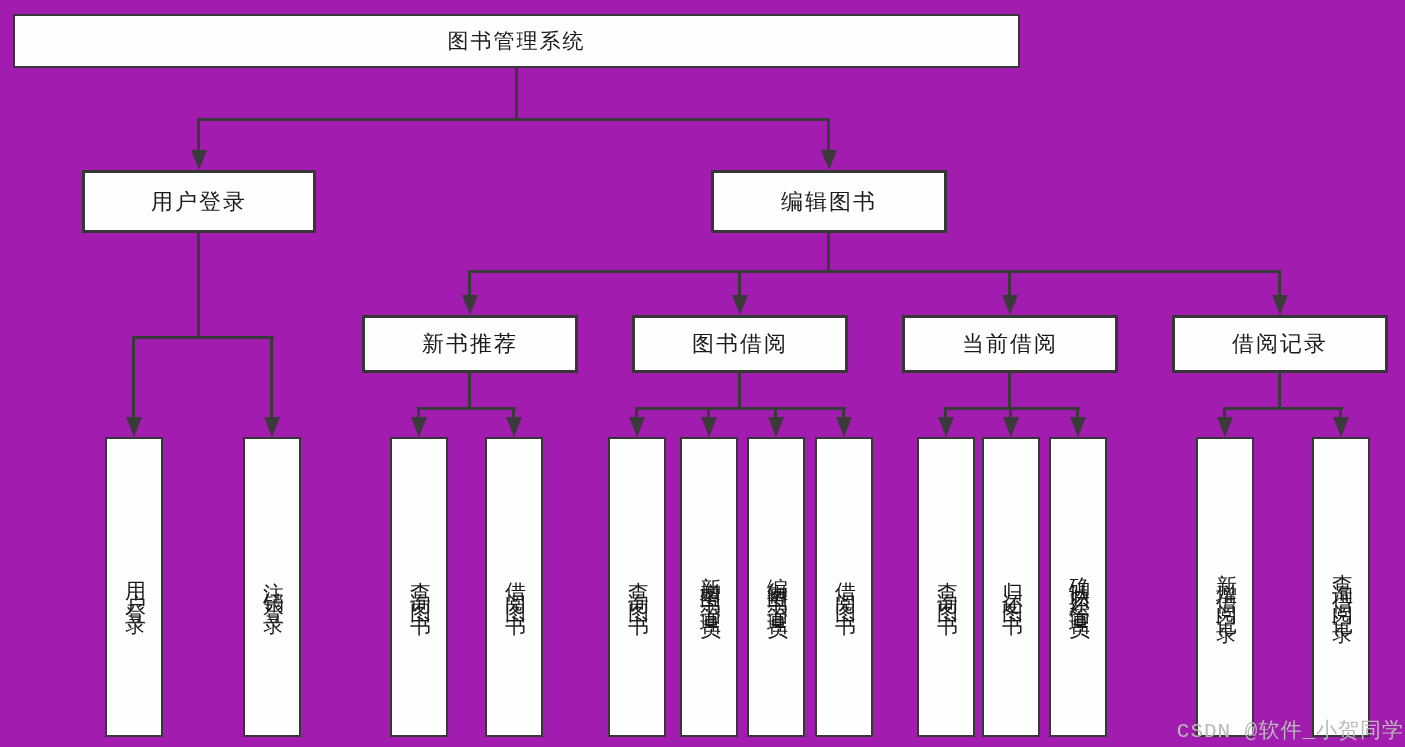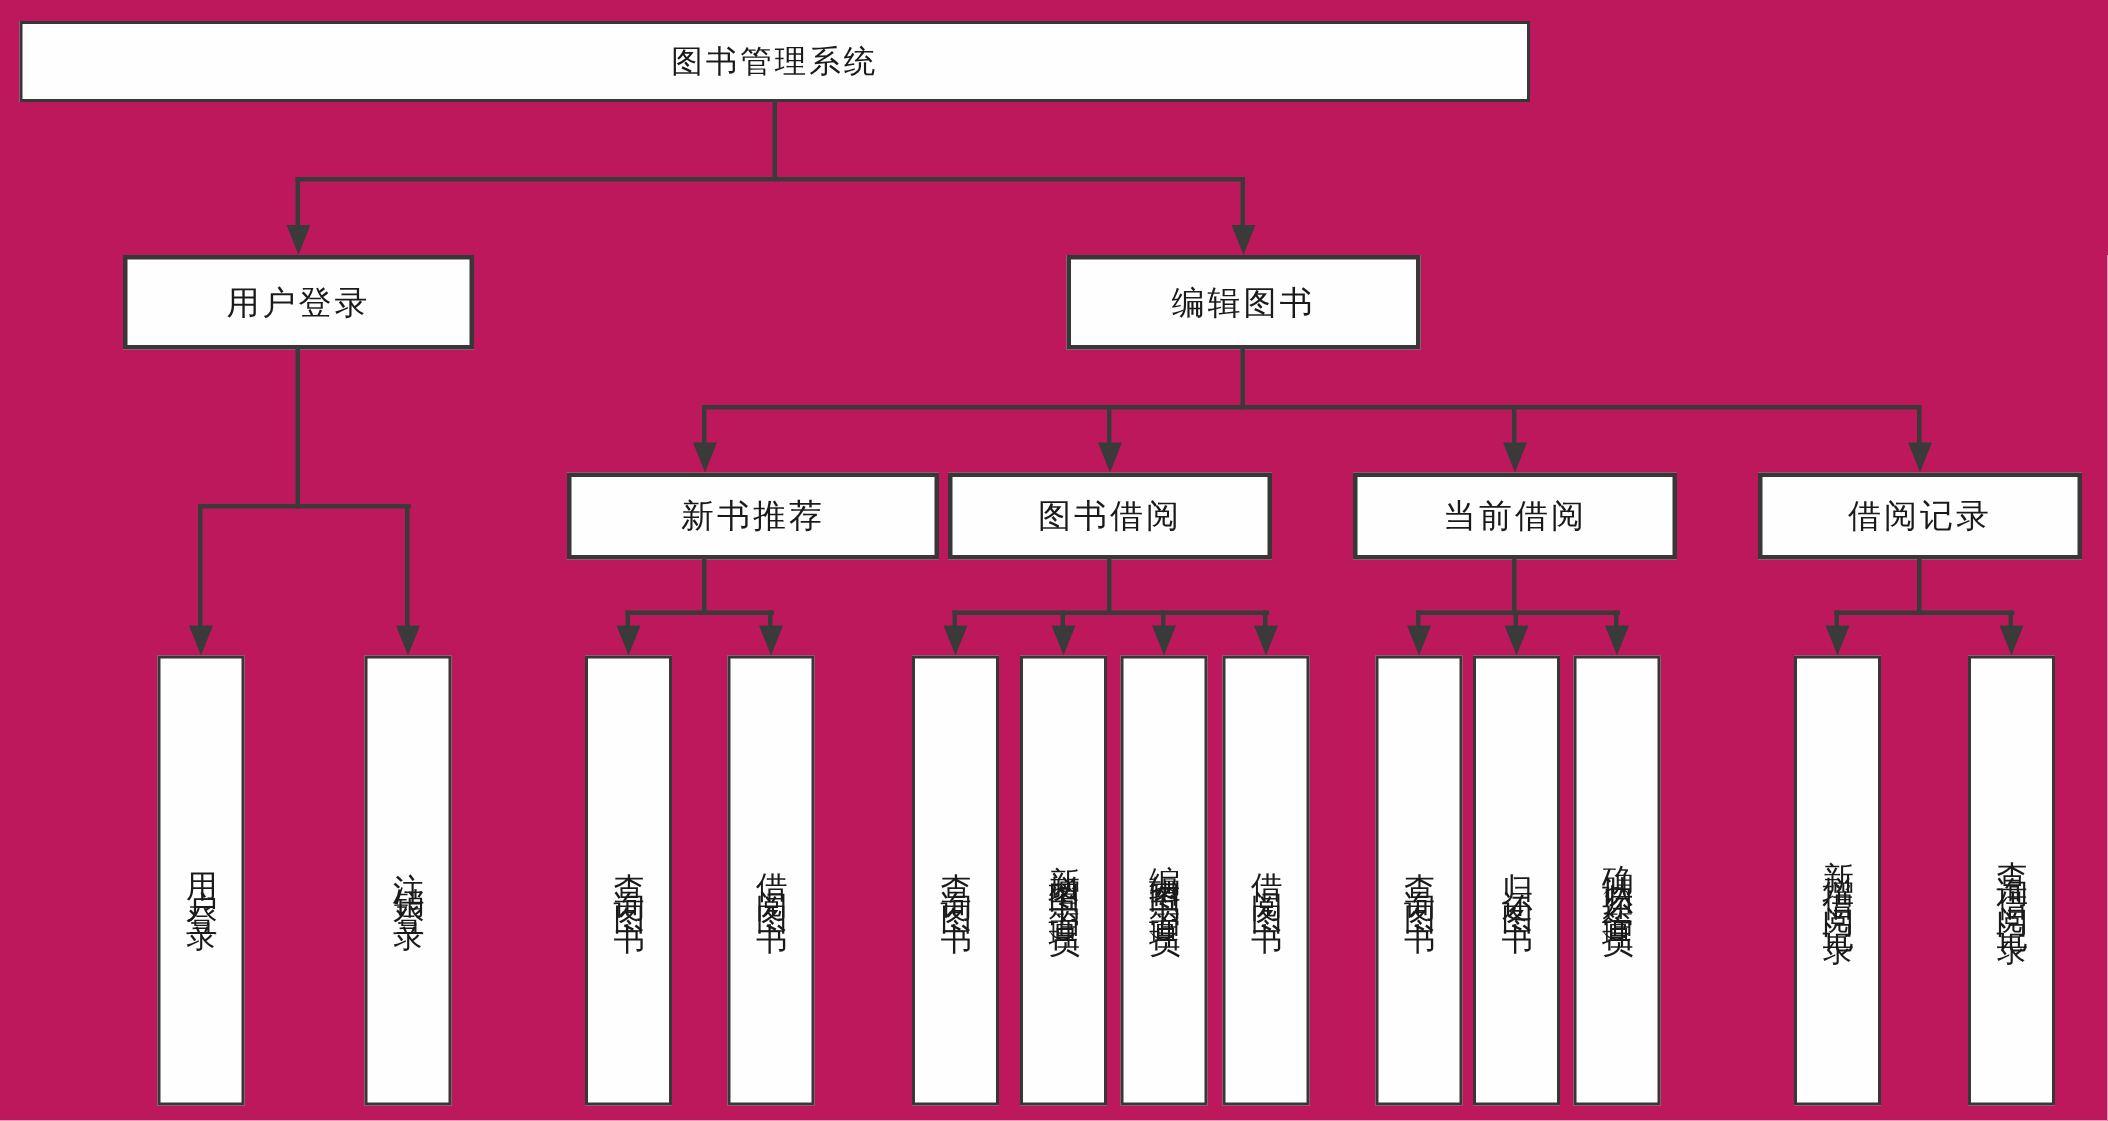--- a/index.html
+++ b/index.html
@@ -7,8 +7,8 @@
     position: relative;
     width: 1405px;
     height: 747px;
-    background: #be185d;
-    font-family: Liberation Sans, sans-serif;
+    background: #a21caf;
+    font-family: Liberation Mono, monospace;
     color: #1a1a1a;
     overflow: hidden;
   }

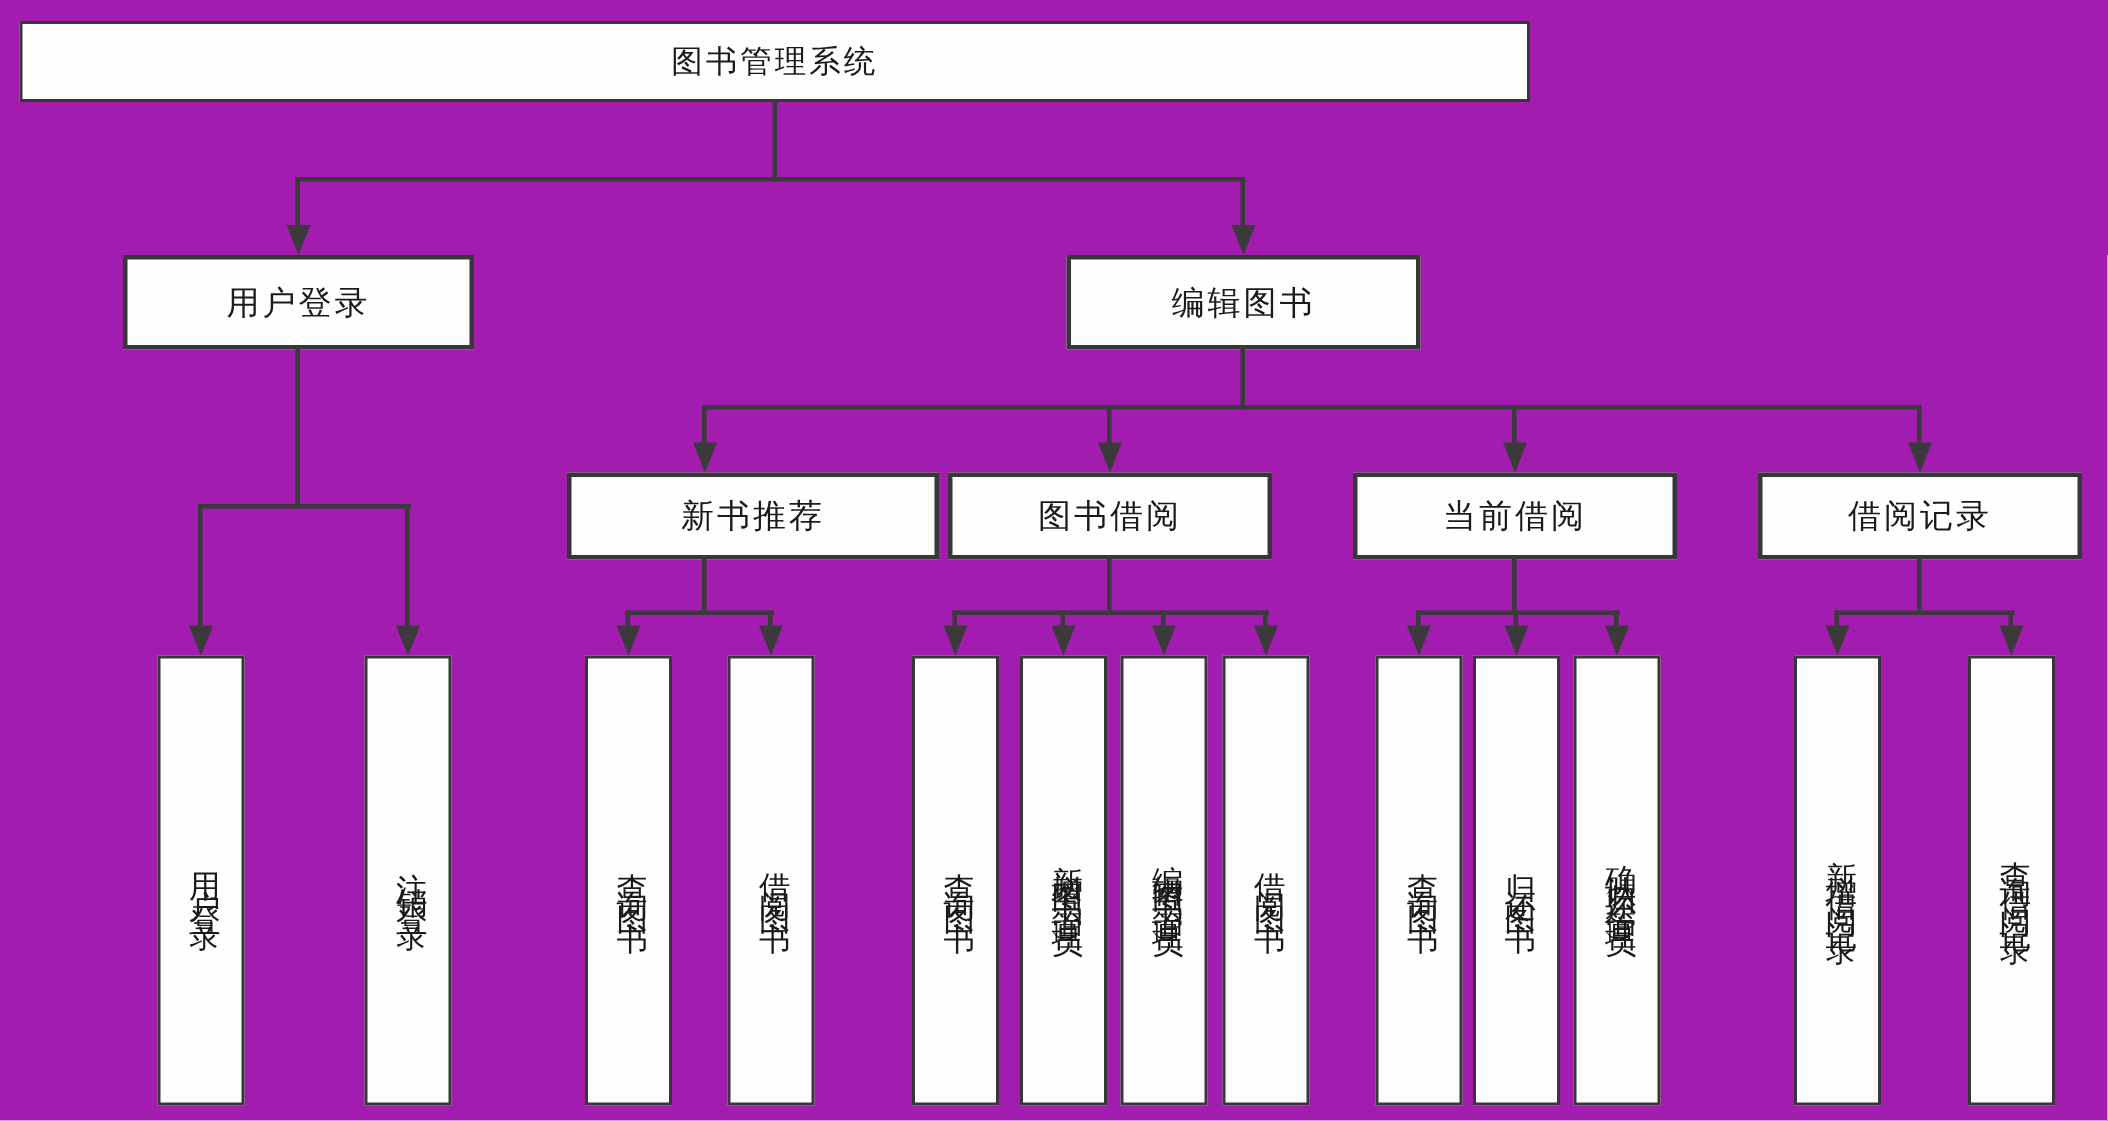--- a/index.html
+++ b/index.html
@@ -79,7 +79,7 @@
 
   <div class="box" style="left:711px; top:170px; width:236px; height:63px;">编辑图书</div>
 
-  <div class="box" style="left:378px; top:315px; width:248px; height:58px;">新书推荐</div>
+  <div class="box" style="left:362px; top:315px; width:216px; height:58px;">新书推荐</div>
 
   <div class="box" style="left:632px; top:315px; width:216px; height:58px;text-align:right;">图书借阅</div>
 

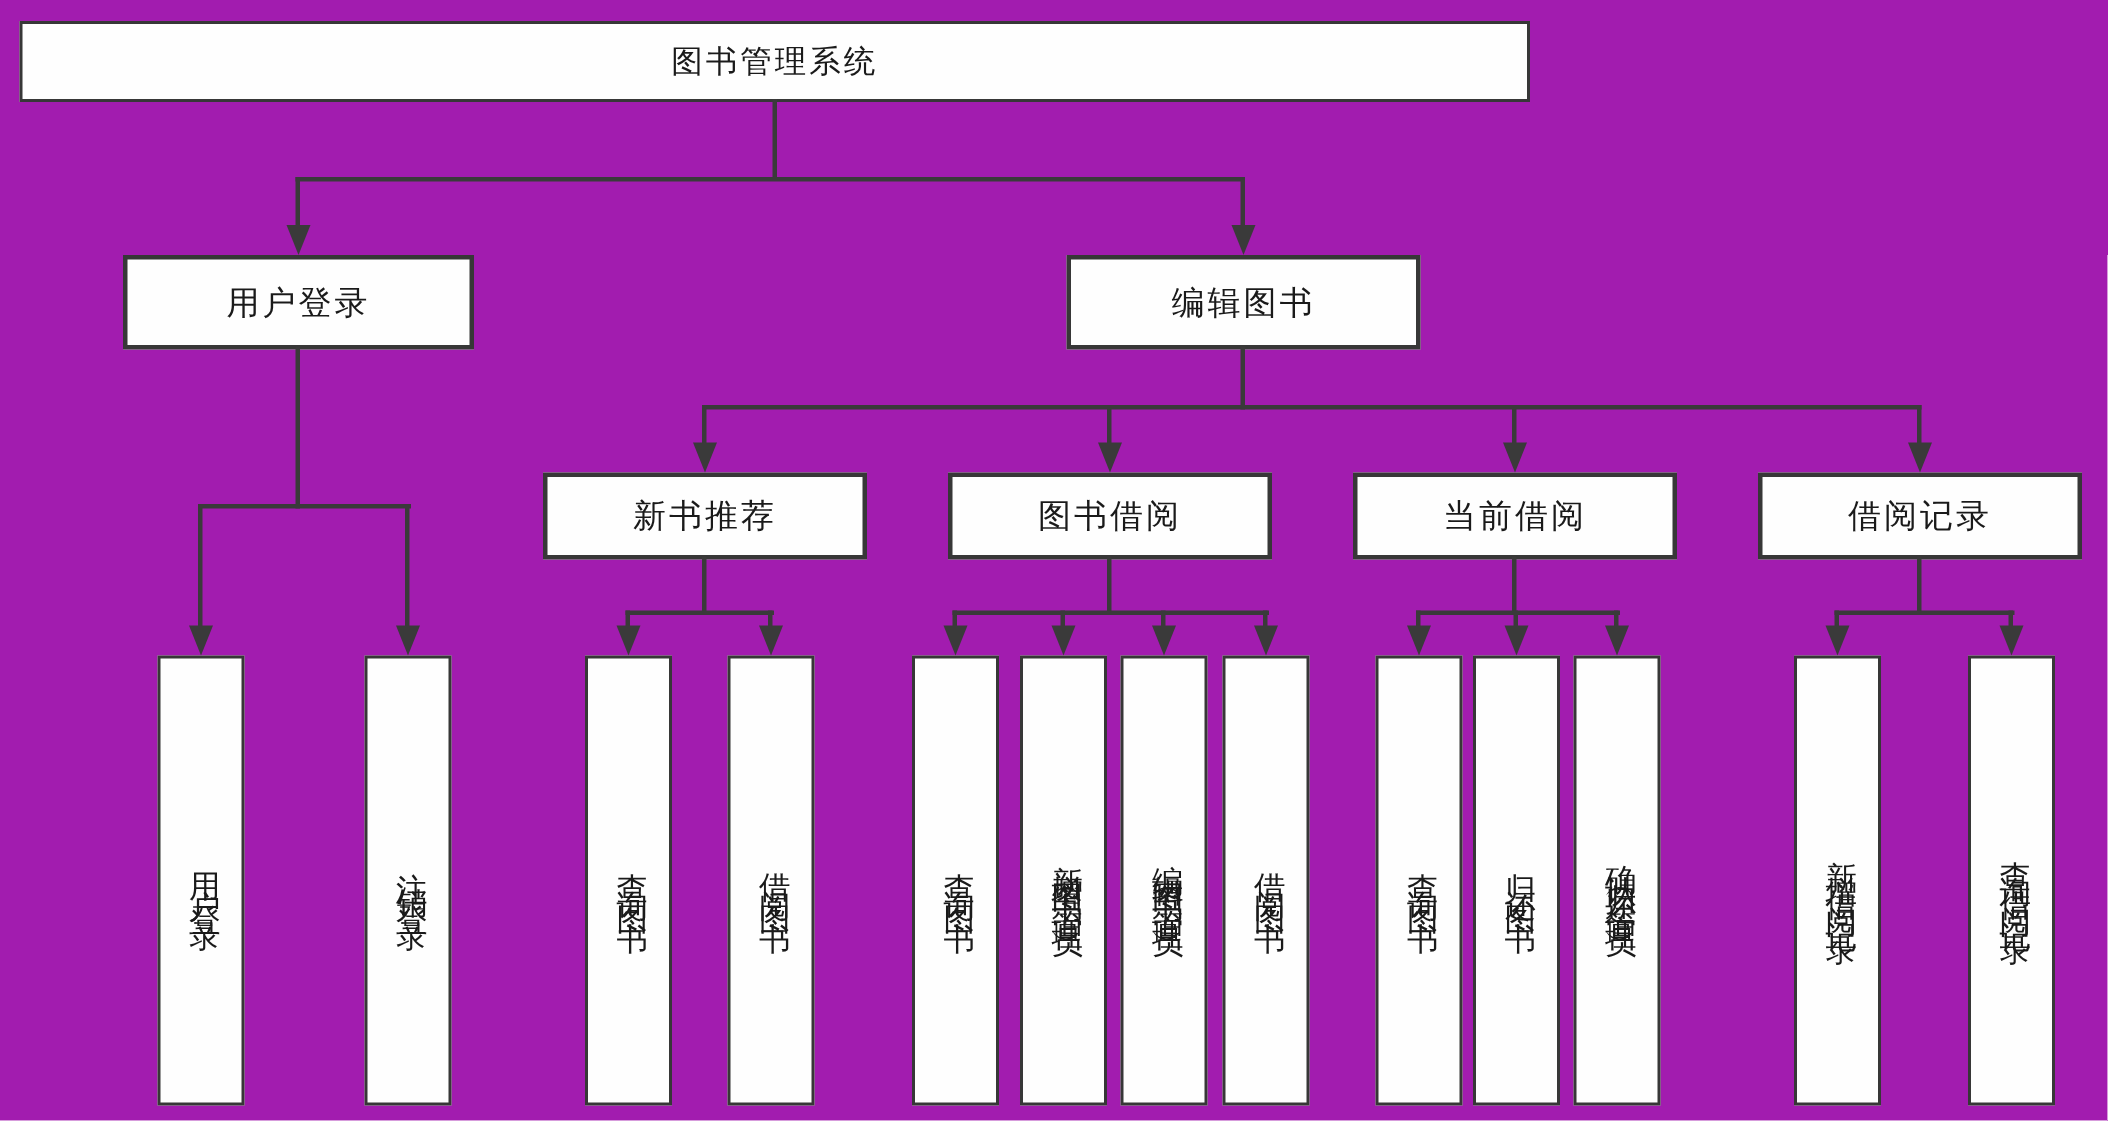--- a/index.html
+++ b/index.html
@@ -164,6 +164,7 @@
   <div class="v" style="left:1339px; top:407px; height:13px;"></div>
   <div class="arr" style="left:1333px; top:417px;"></div>
 
+  <div class="wm">CSDN @软件_小贺同学</div>
 
 </div>
 

